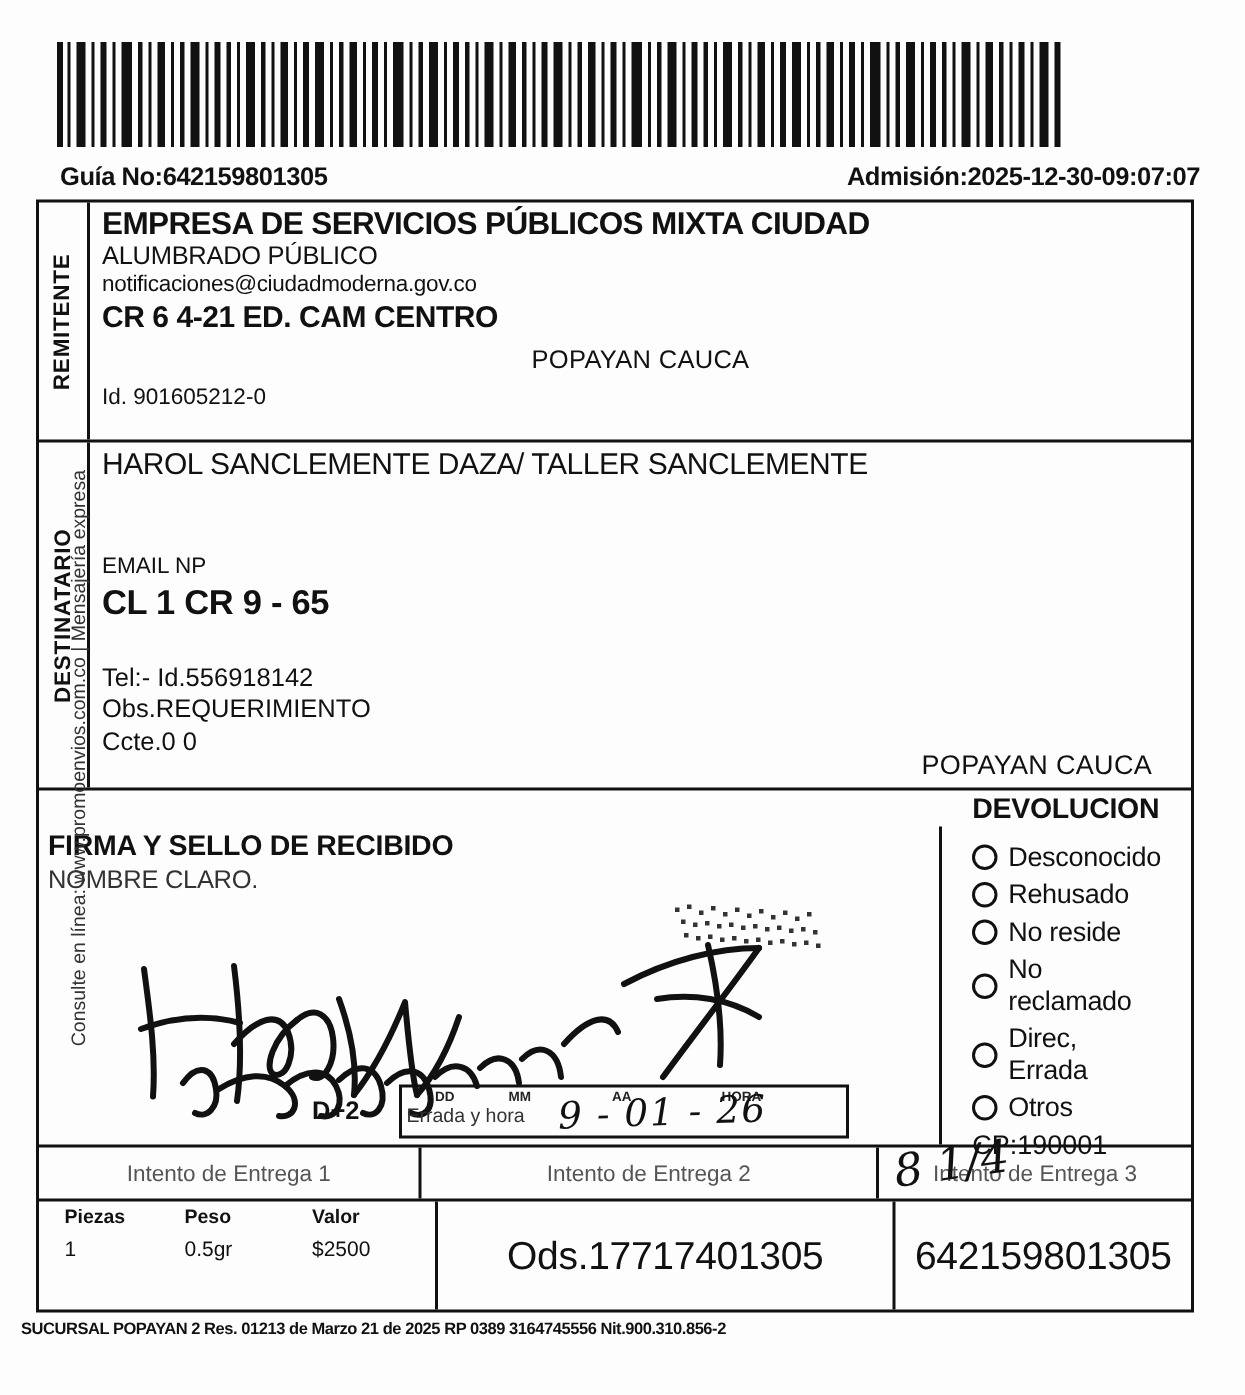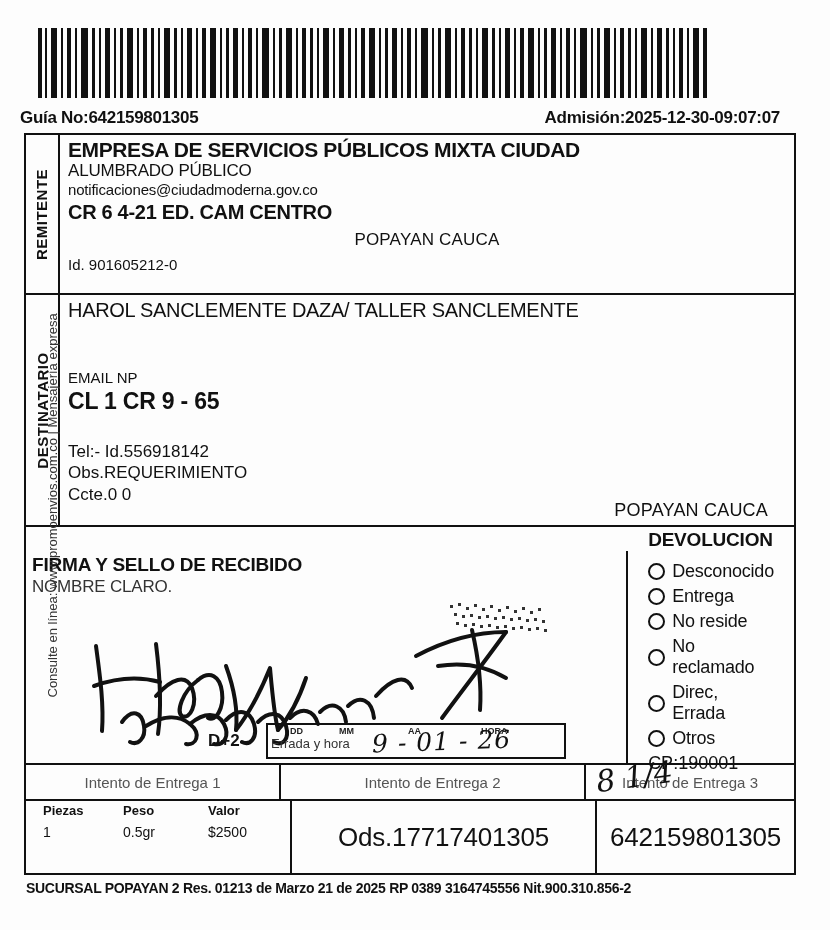--- a/index.html
+++ b/index.html
@@ -38,7 +38,7 @@
   
   .guia-line {
     position: absolute;
-    left: 20px;
+    left: 40px;
     top: 108px;
     width: 760px;
     display: flex;

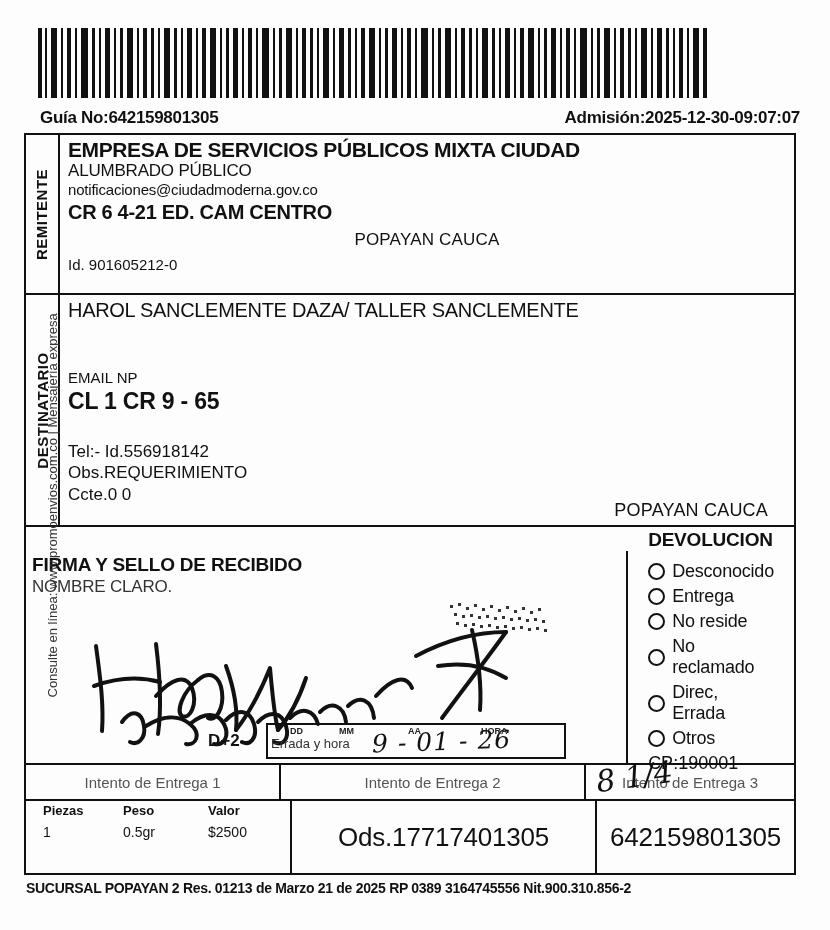--- a/index.html
+++ b/index.html
@@ -550,7 +550,7 @@
           </li>
           <li>
             <span class="radio"></span>
-            <span>Entrega</span>
+            <span>Rehusado</span>
           </li>
           <li>
             <span class="radio"></span>

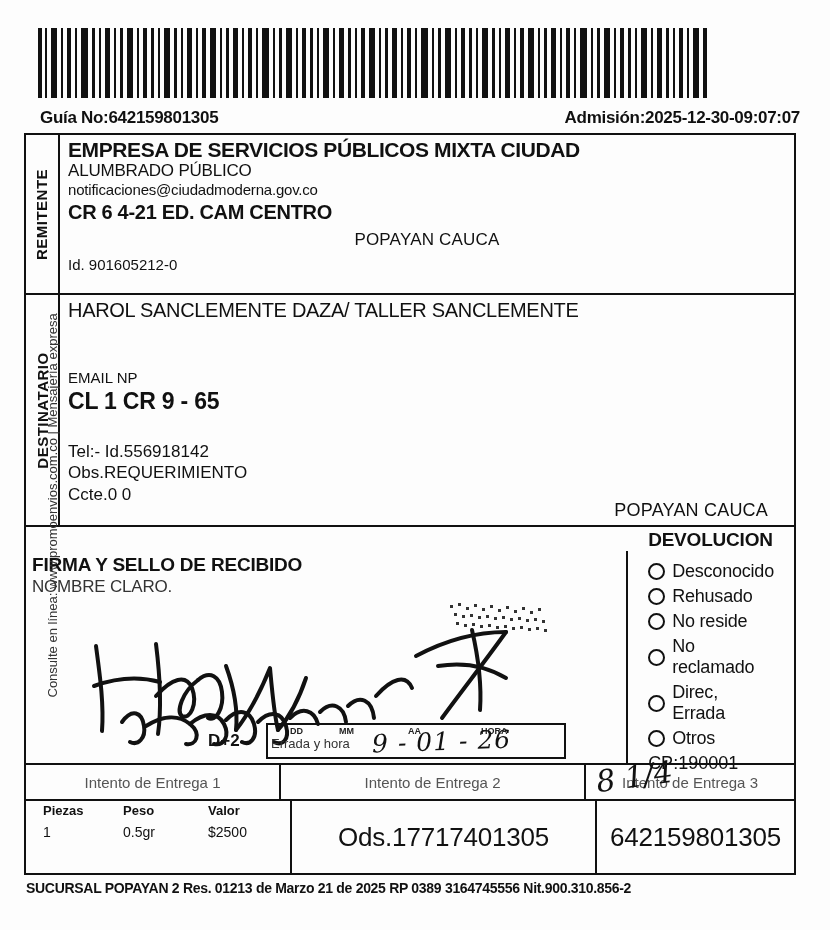--- a/index.html
+++ b/index.html
@@ -292,10 +292,10 @@
   
   .footer {
     position: absolute;
-    left: 26px;
+    left: 14px;
     top: 880px;
     width: 770px;
-    font-size: 14px;
+    font-size: 11px;
     font-weight: bold;
     letter-spacing: -0.3px;
     white-space: nowrap;

